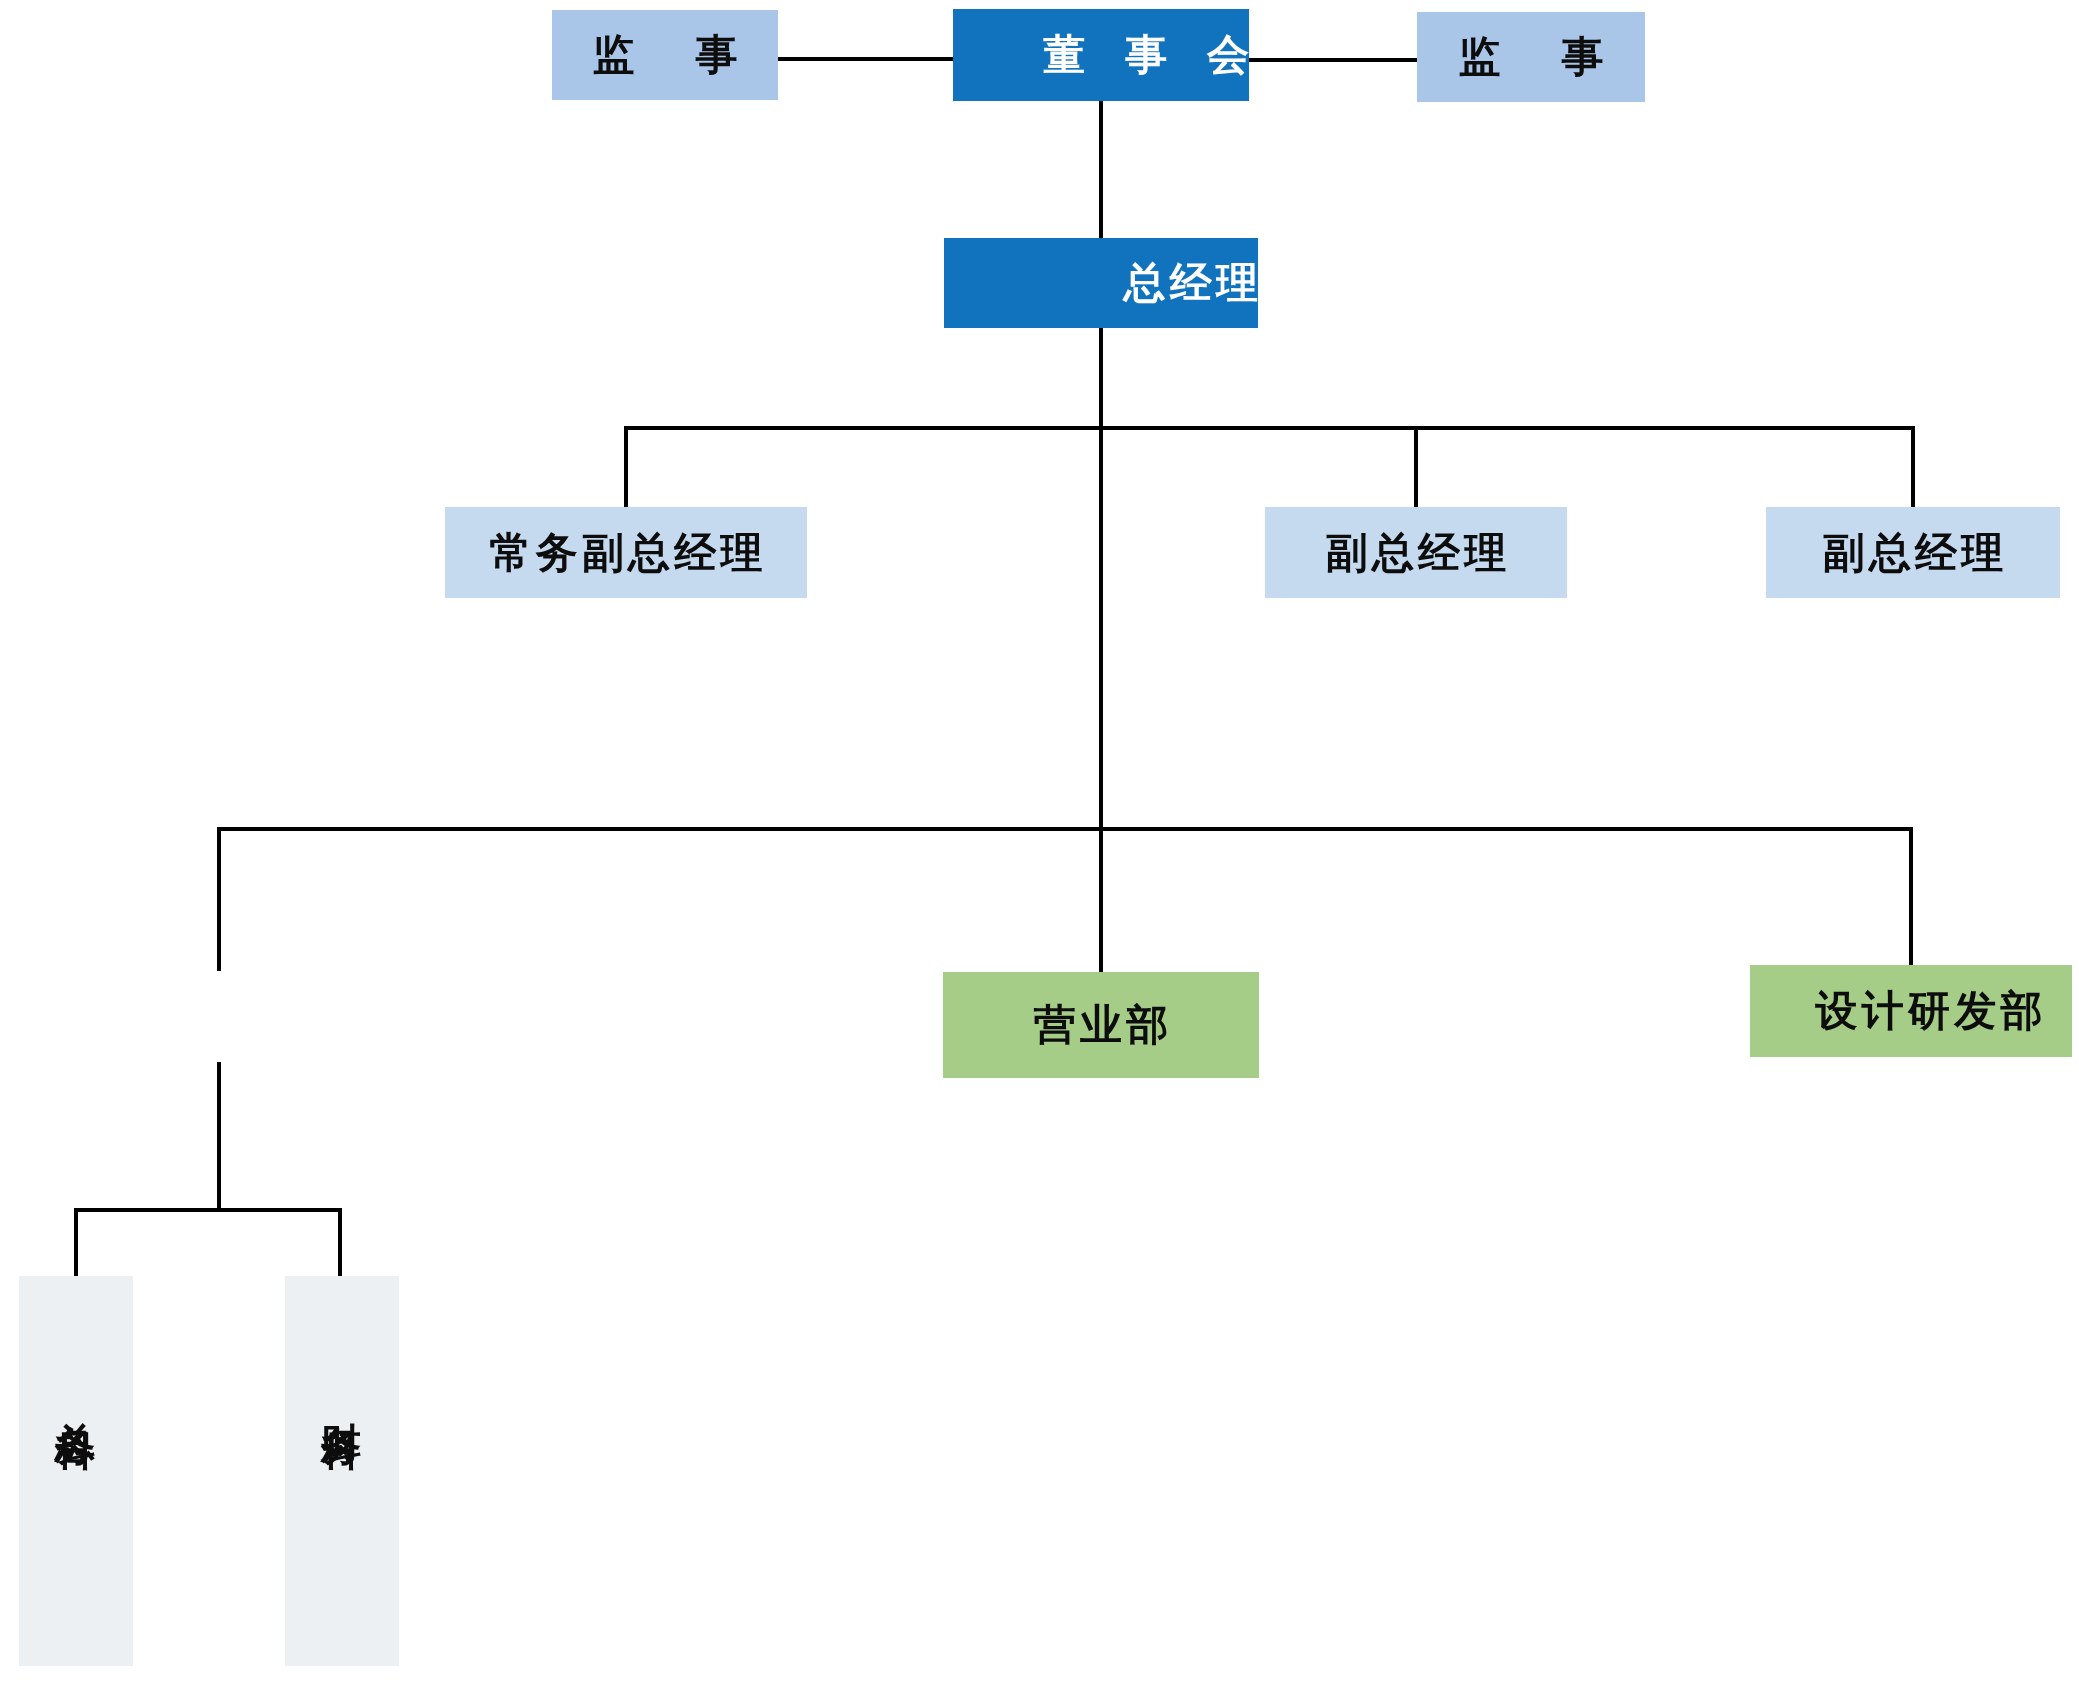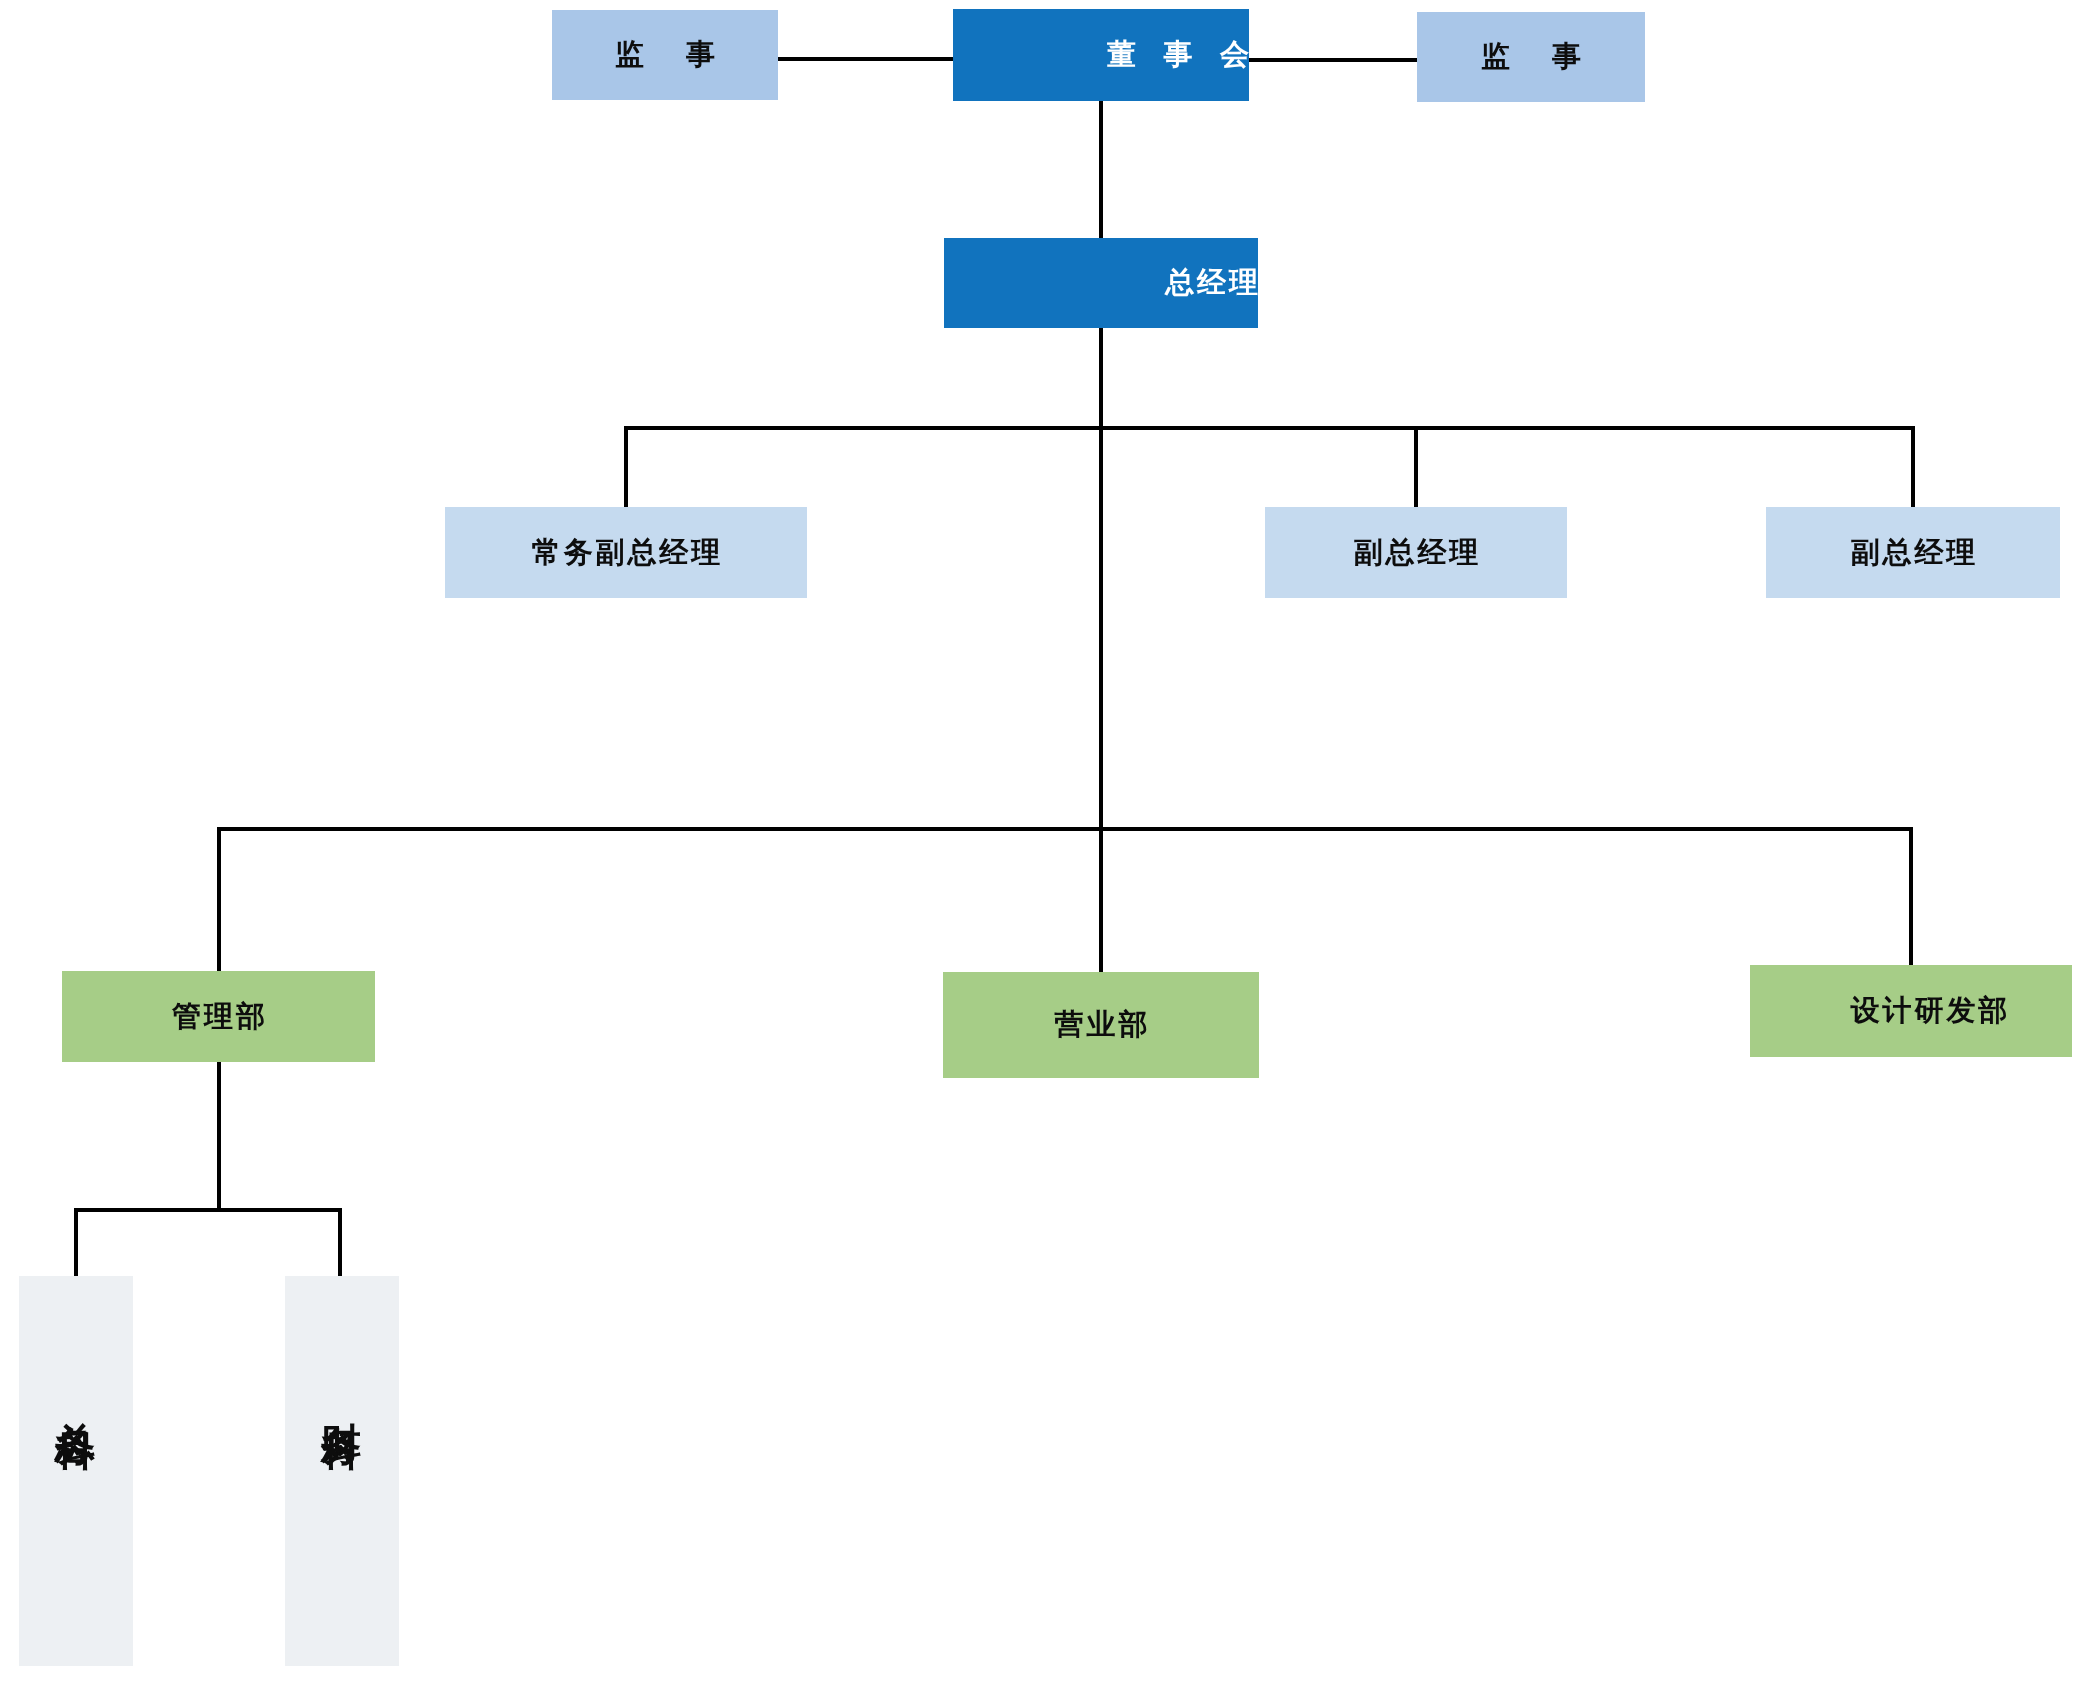--- a/index.html
+++ b/index.html
@@ -21,7 +21,7 @@
     align-items: center;
     justify-content: center;
     font-weight: bold;
-    font-size: 29px;
+    font-size: 42px;
     color: #0d0d0d;
     box-sizing: border-box;
     white-space: nowrap;

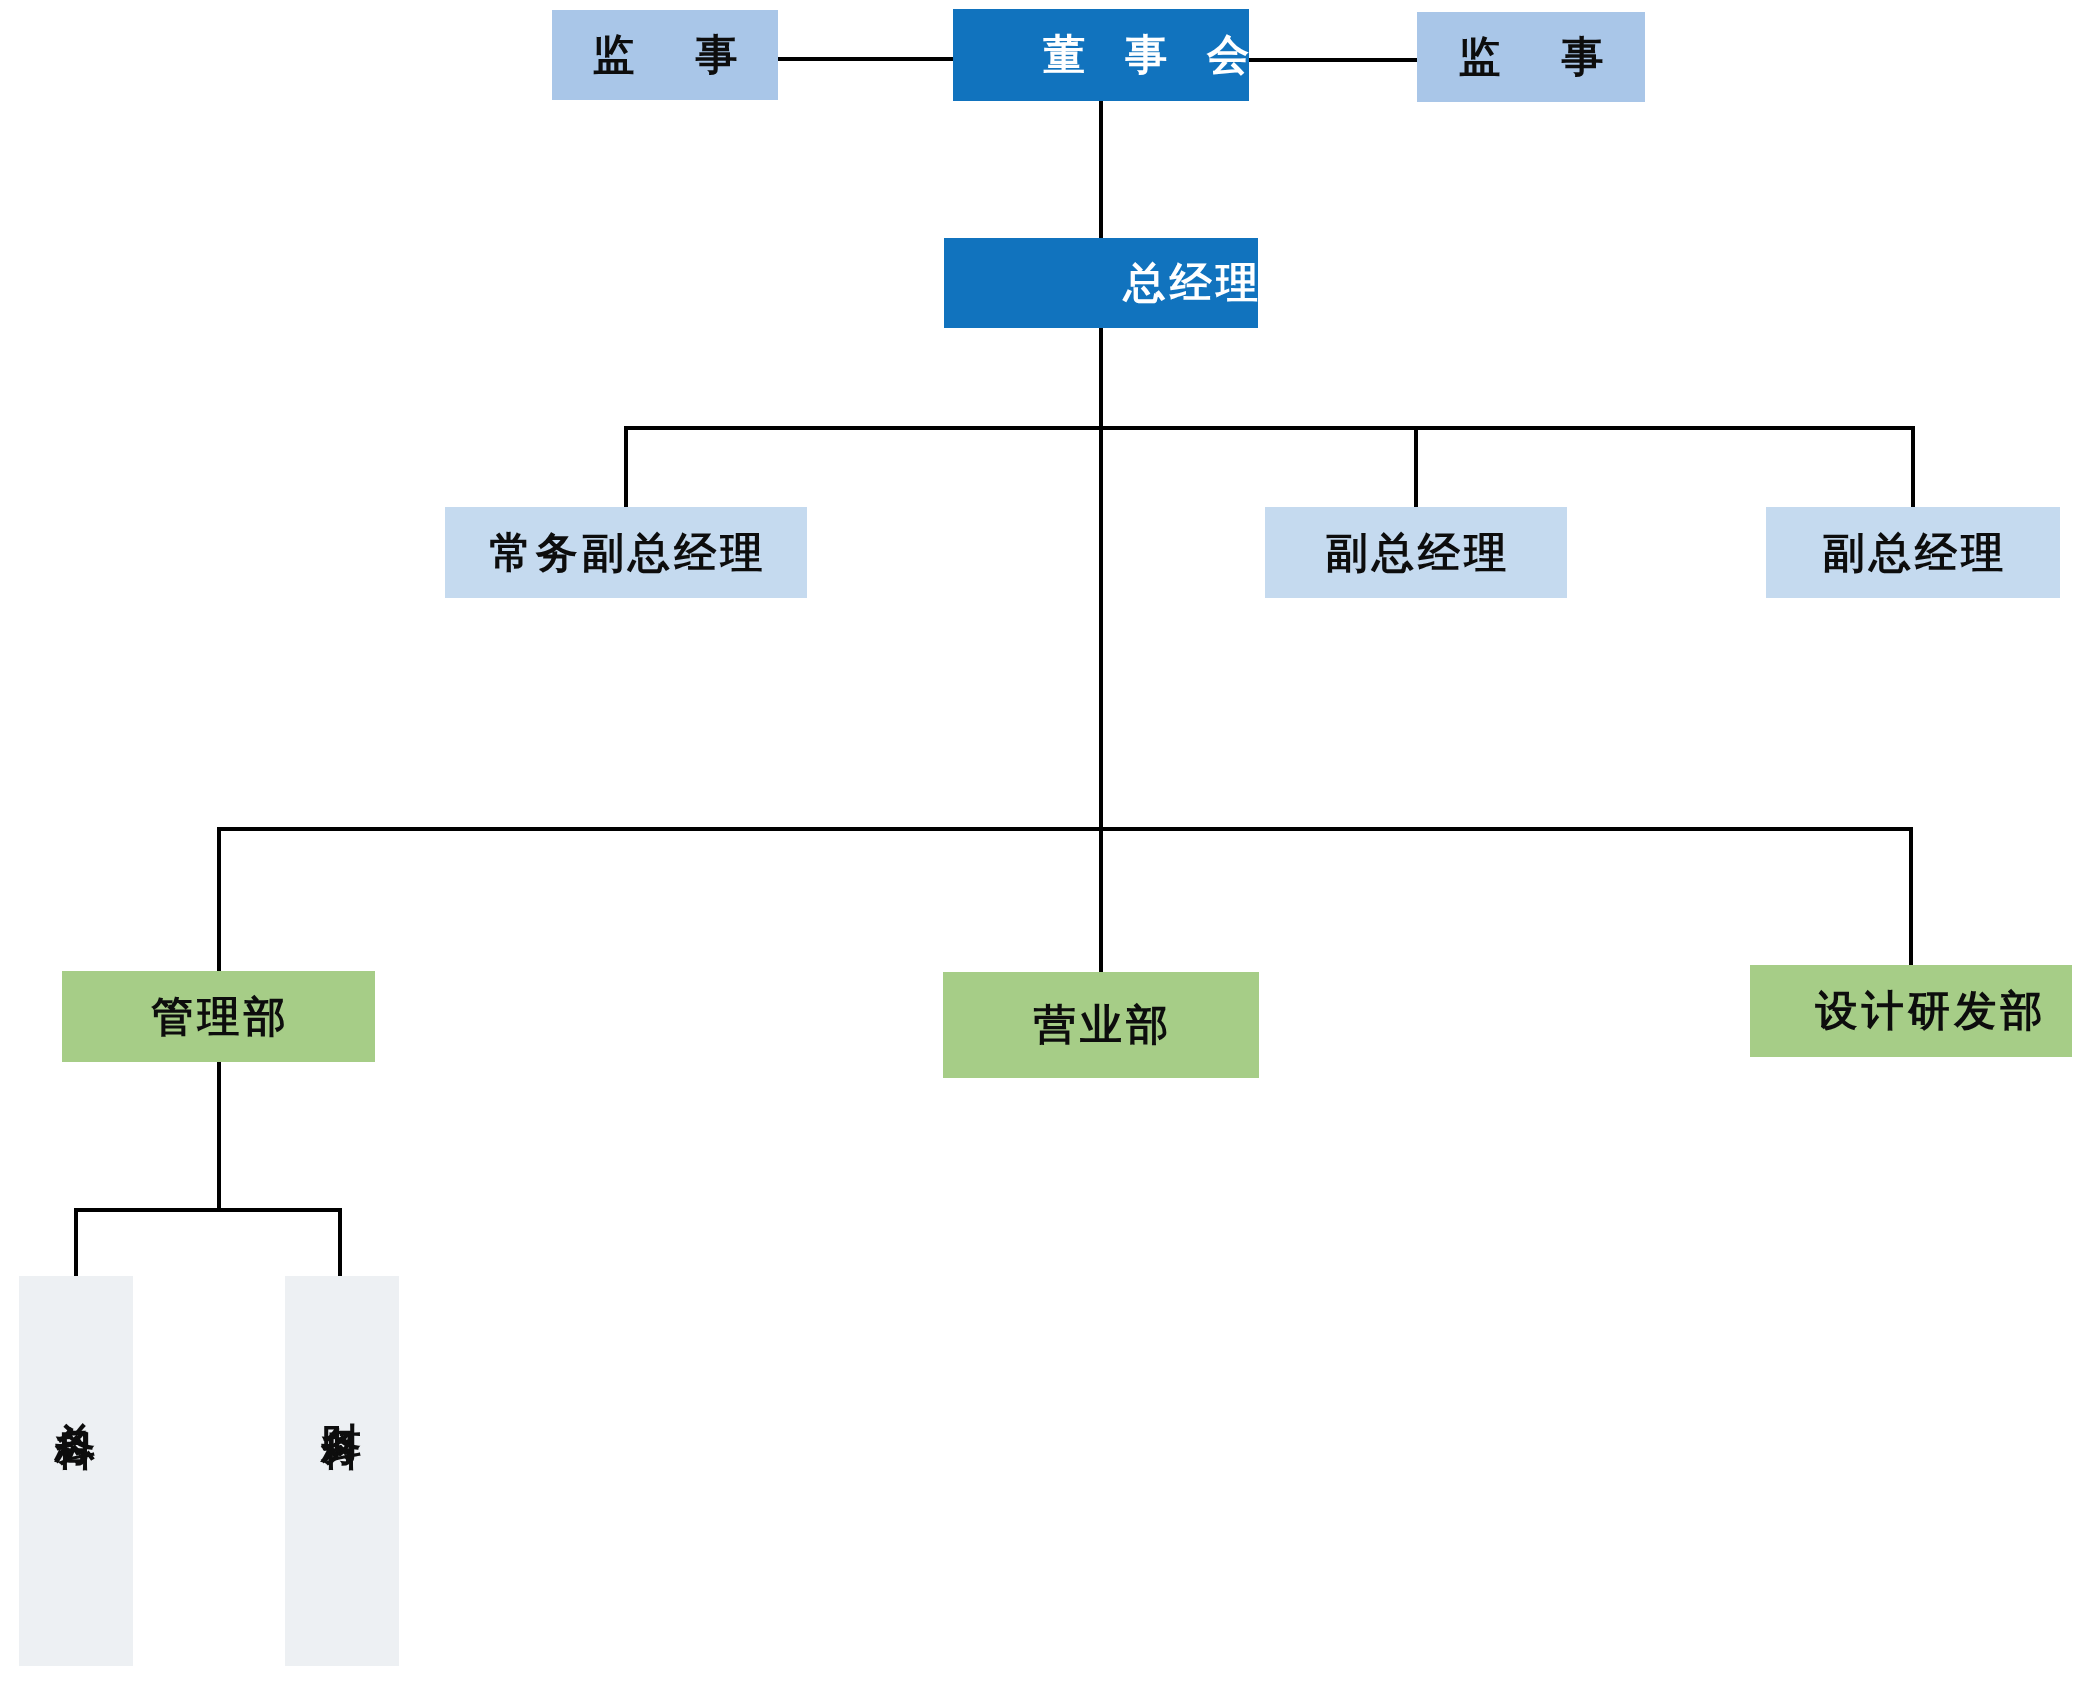--- a/index.html
+++ b/index.html
@@ -126,9 +126,6 @@
     <span class="label">副总经理</span>
   </div>
 
-  <div class="node fill-green sp-small n-mgmt">
-    <span class="label">管理部</span>
-  </div>
   <div class="node fill-green sp-small n-sales">
     <span class="label">营业部</span>
   </div>

